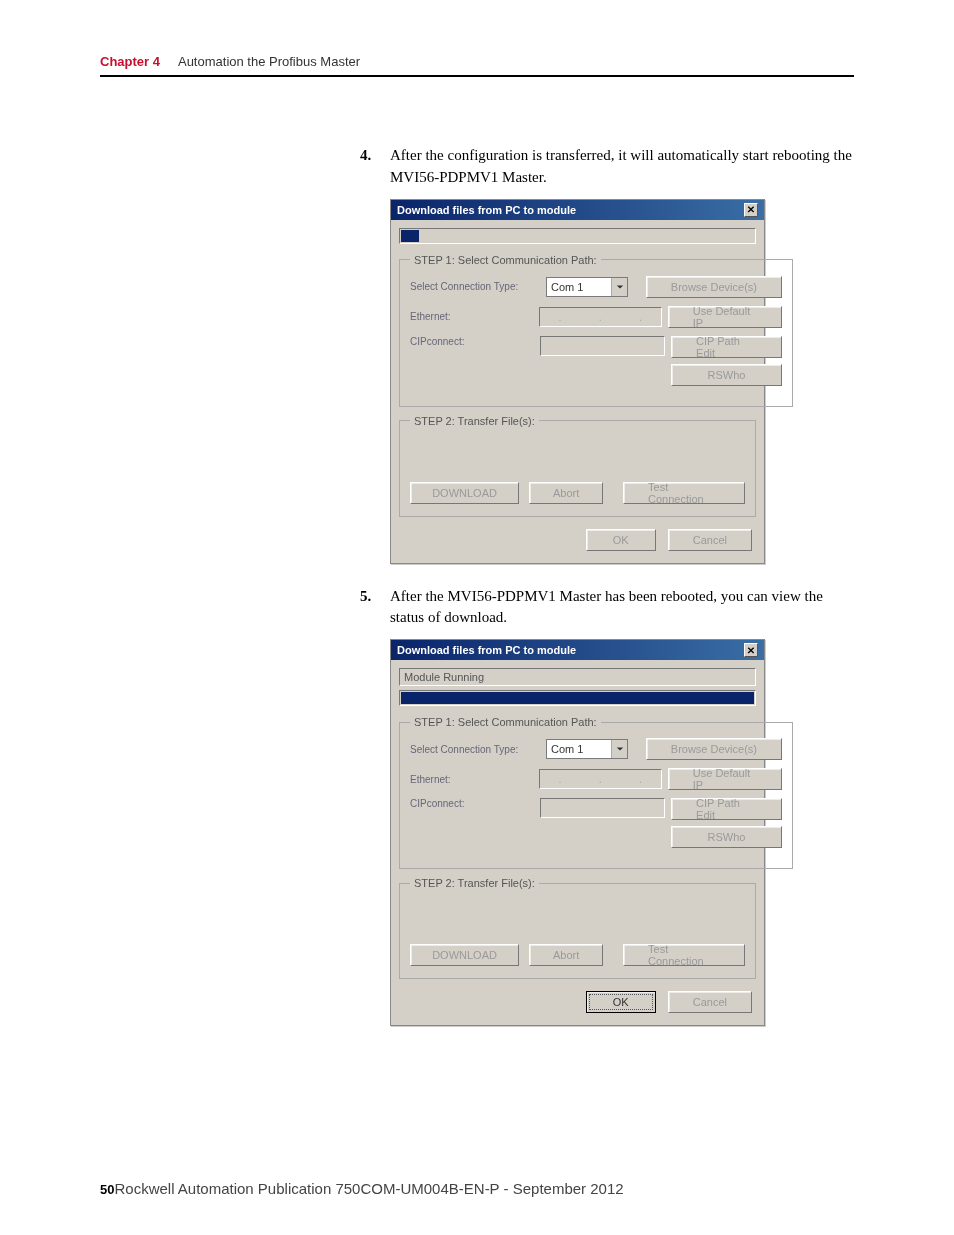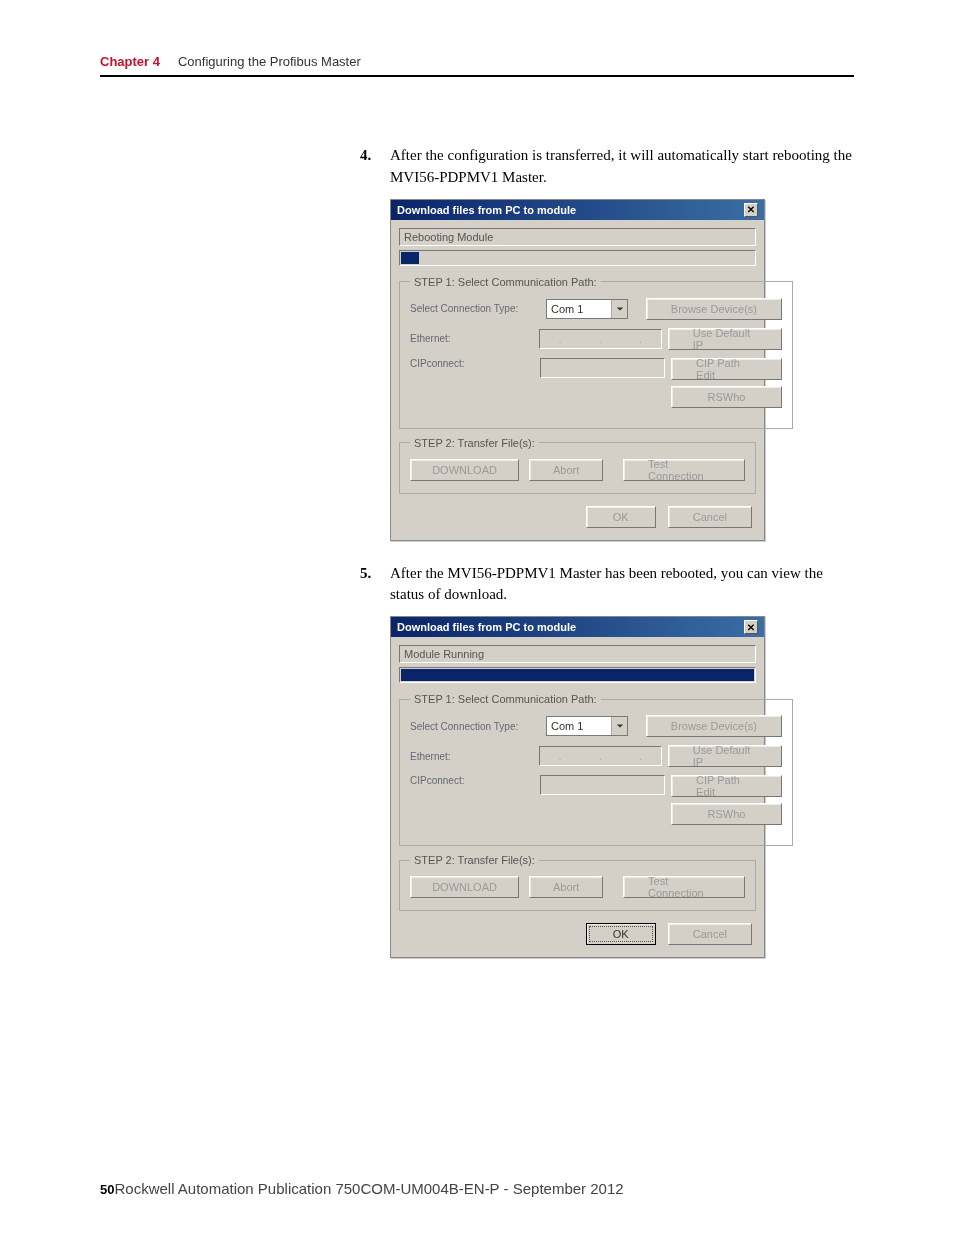--- a/index.html
+++ b/index.html
@@ -226,7 +226,7 @@
 
 <div class="header">
   <span class="chapter-label">Chapter 4</span>
-  <span class="chapter-title">Configuring the Profibus Master</span>
+  <span class="chapter-title">Automation the Profibus Master</span>
 </div>
 
 <div class="content">

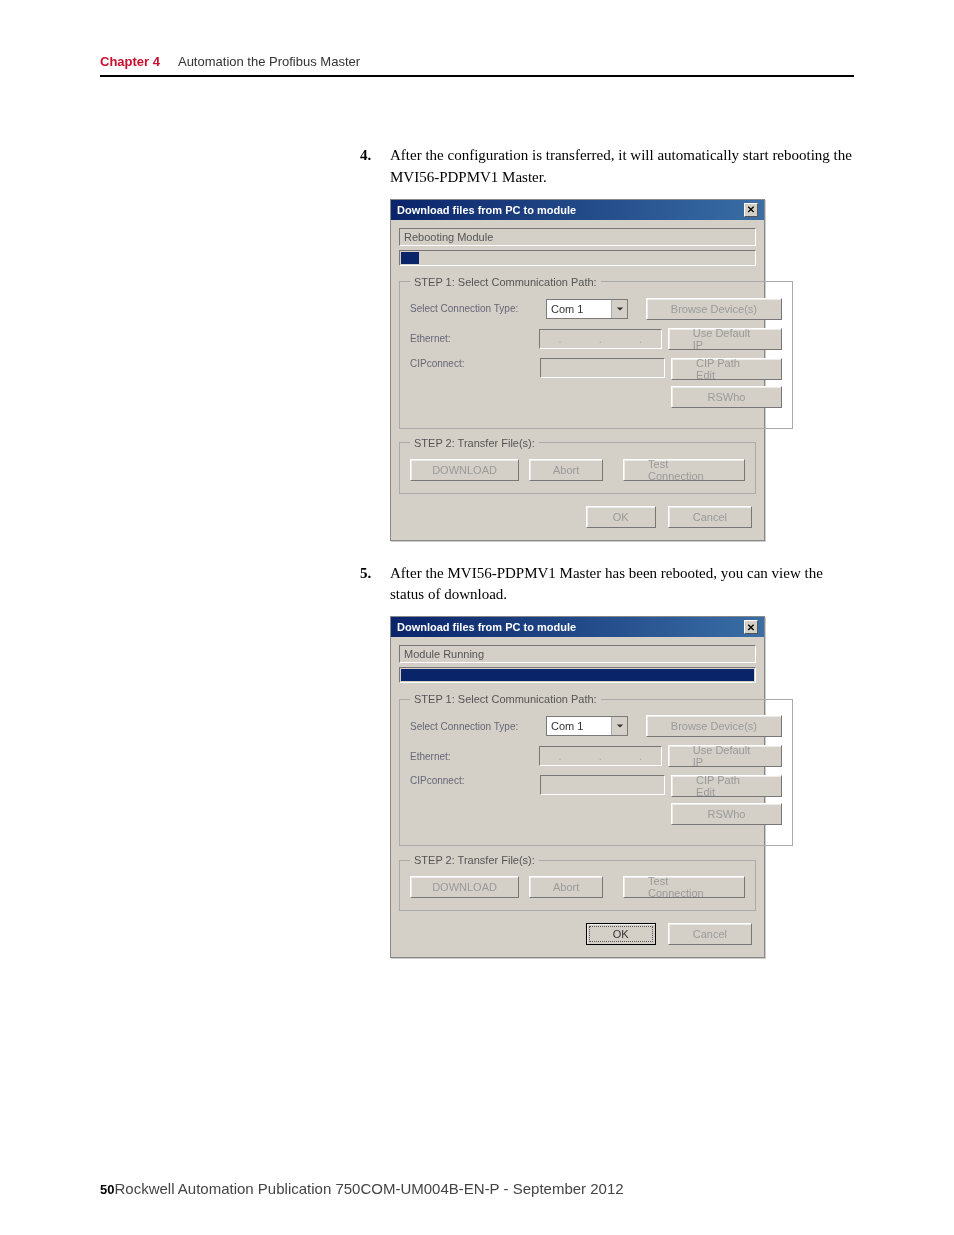--- a/index.html
+++ b/index.html
@@ -242,7 +242,6 @@
       <span class="close-x">✕</span>
     </div>
     <div class="dialog-body">
-      <div class="status-field">Rebooting Module</div>
       <div class="progress-outer">
           <div class="progress-inner p-small"></div>
         </div>

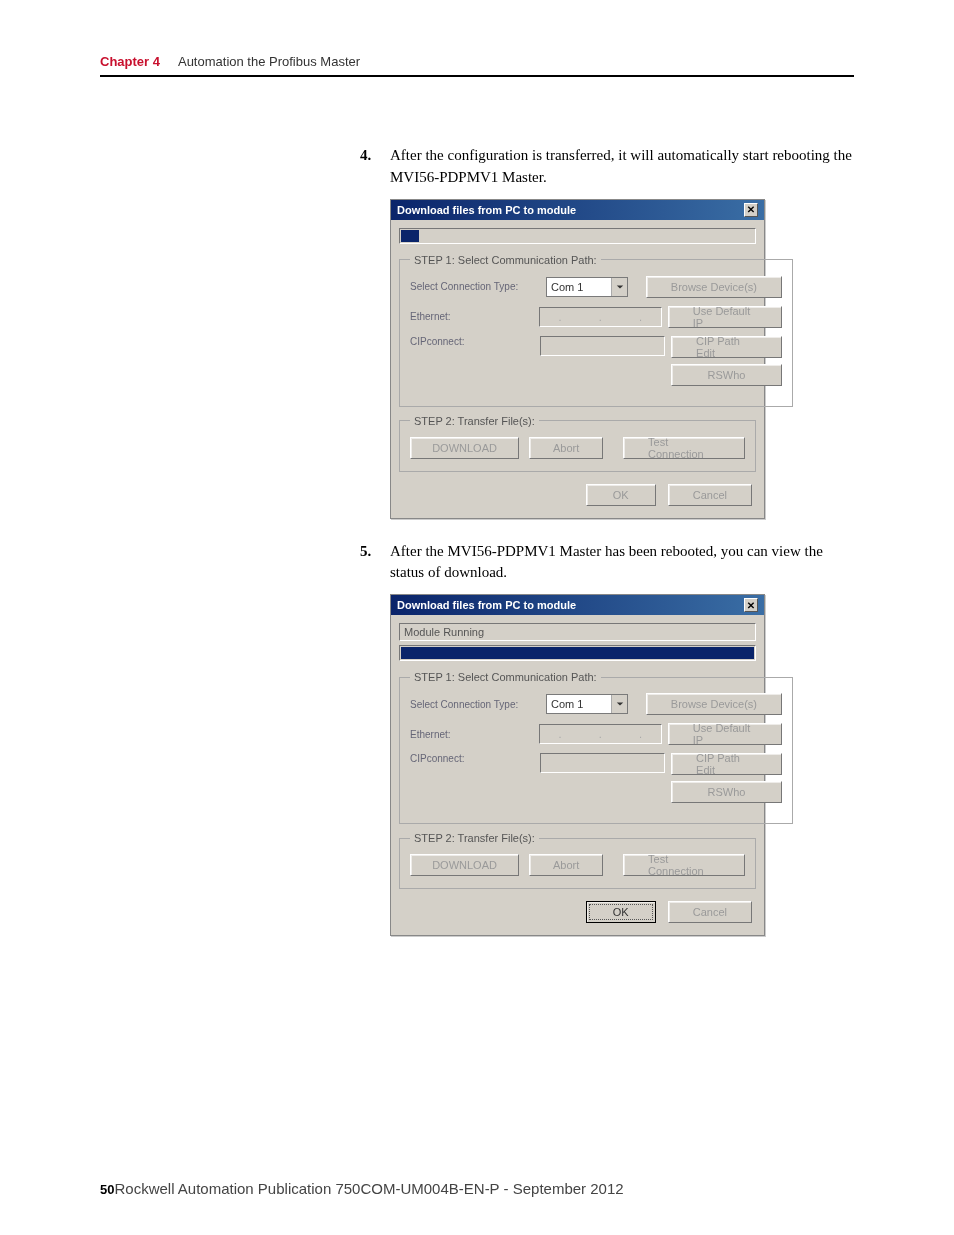--- a/index.html
+++ b/index.html
@@ -207,7 +207,7 @@
     padding: 4px 4px 4px 0;
   }
   .step2-row { display:flex; gap:10px; align-items:center; }
-  .step2-row .btn { min-width: 90px; }
+  .step2-row .btn { min-width: 90px; margin-top: 45px; }
   .step2-row .spacer { flex:1; }
   .footer {
     position: absolute;

